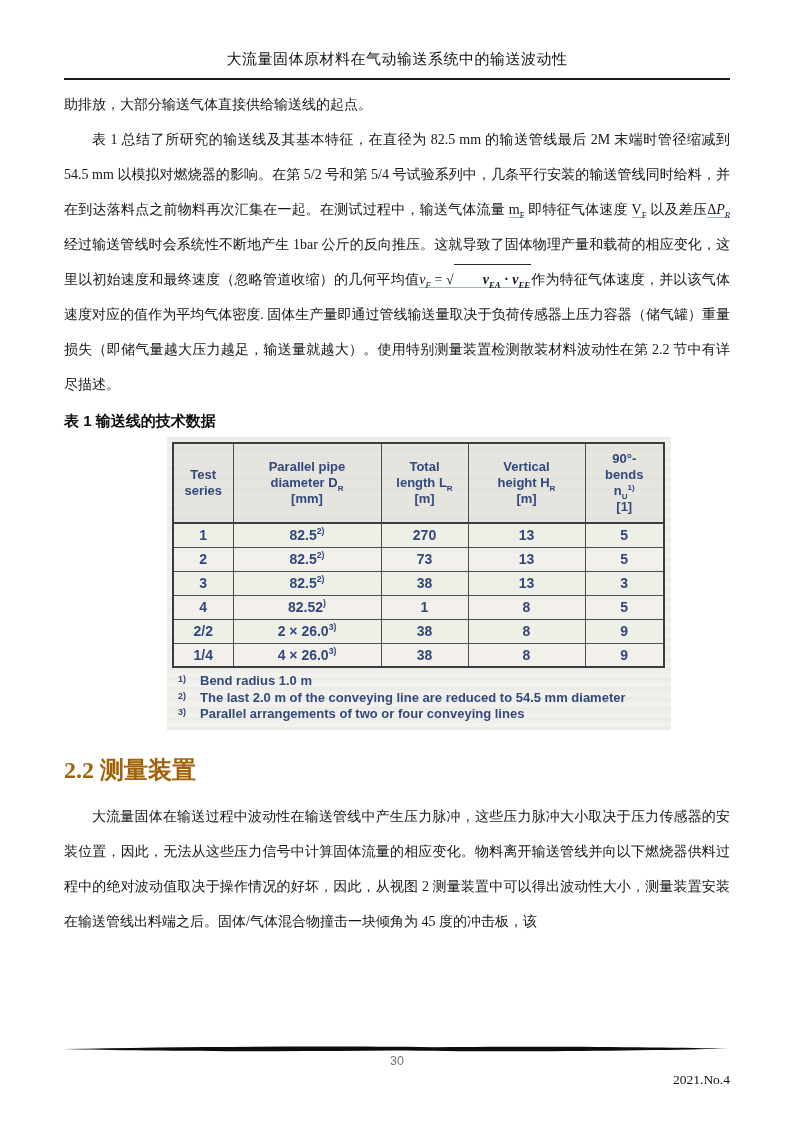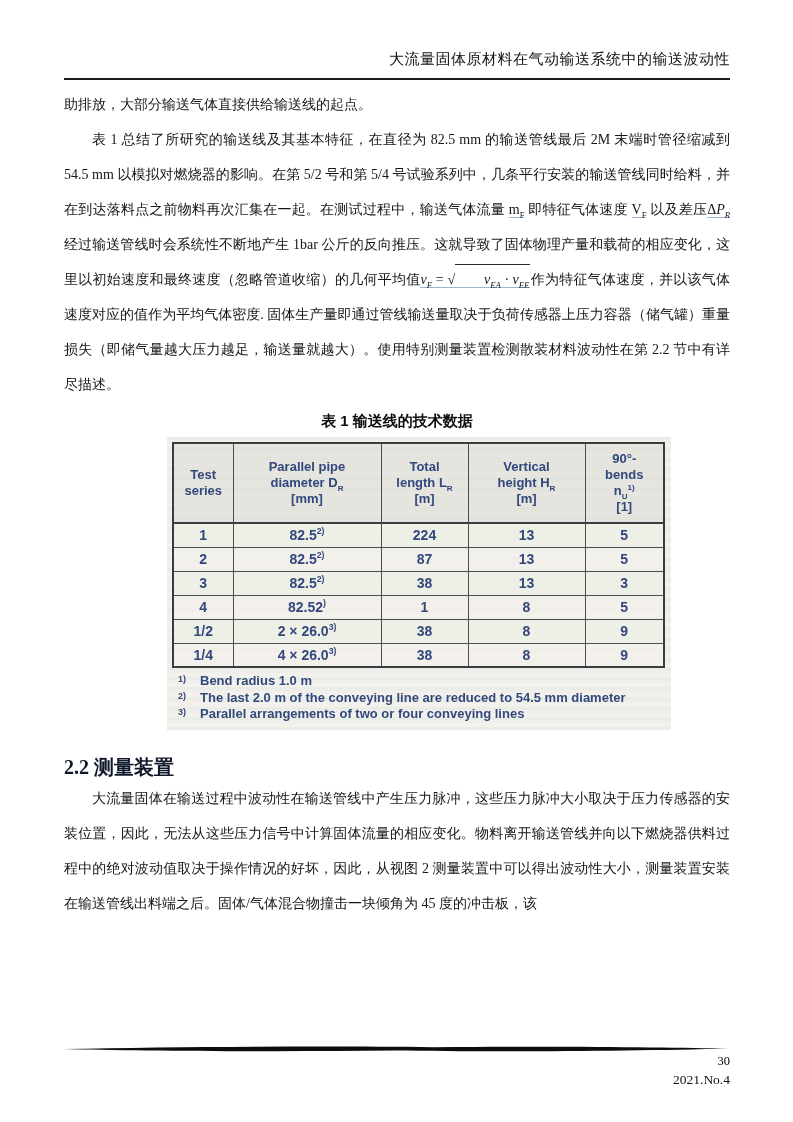--- a/index.html
+++ b/index.html
@@ -12,7 +12,7 @@
   }
   .content { position:absolute; left:64px; right:63px; top:50px; }
 
-  .header-title { text-align:right; font-size:15px; letter-spacing:.5px; color:#111; }
+  .header-title { text-align:center; font-size:15px; letter-spacing:.5px; color:#111; }
   .header-rule { height:2px; background:#1c1c1c; margin-top:9px; }
 
   .para { font-size:14px; line-height:35px; text-align:justify; }

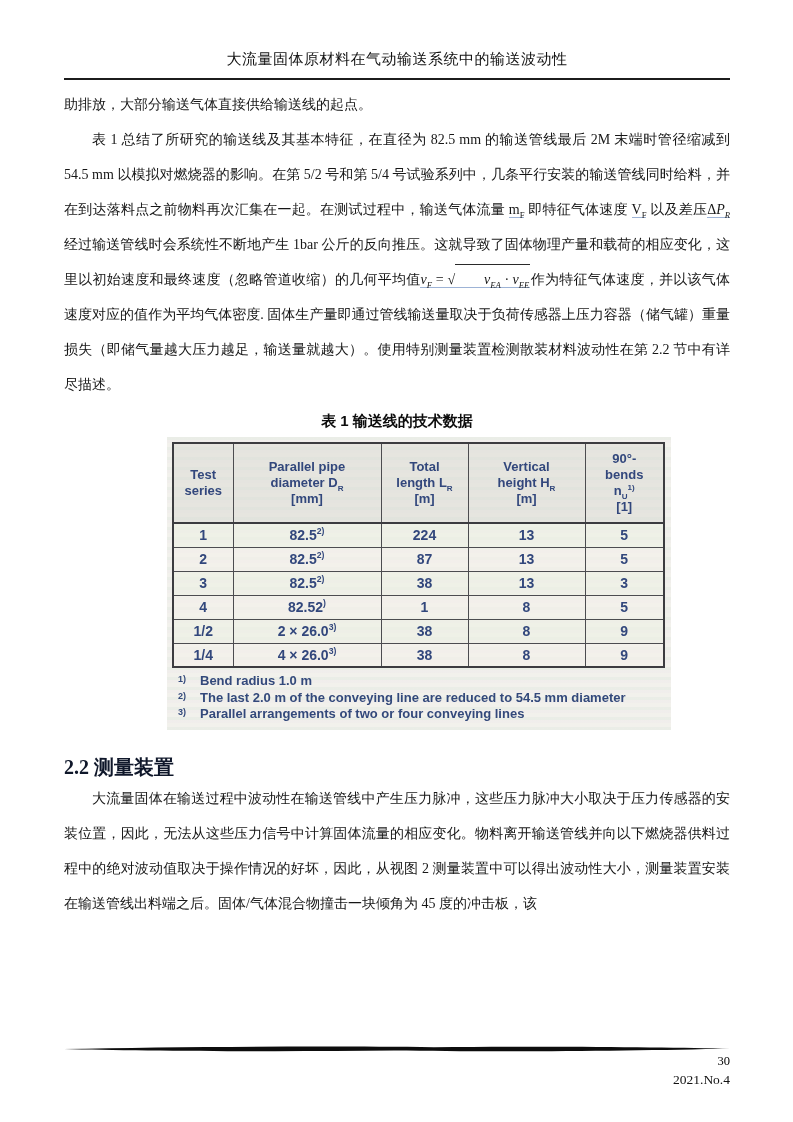--- a/index.html
+++ b/index.html
@@ -23,7 +23,7 @@
   .sup { vertical-align:super; font-size:.62em; line-height:0; }
   .i { font-style:italic; }
   .fu { border-bottom:1.5px solid #9db3d6; padding-bottom:0px; }
-  .ov { display:inline-block; border-top:1.6px solid #2a2a2a; line-height:1.05; padding:8px 1px; }
+  .ov { display:inline-block; border-top:1.6px solid #2a2a2a; line-height:1.05; padding:8px 1px;font-weight:bold; }
 
   .table-caption {
     margin-top:10px; text-align:center; font-size:15px; font-weight:bold;

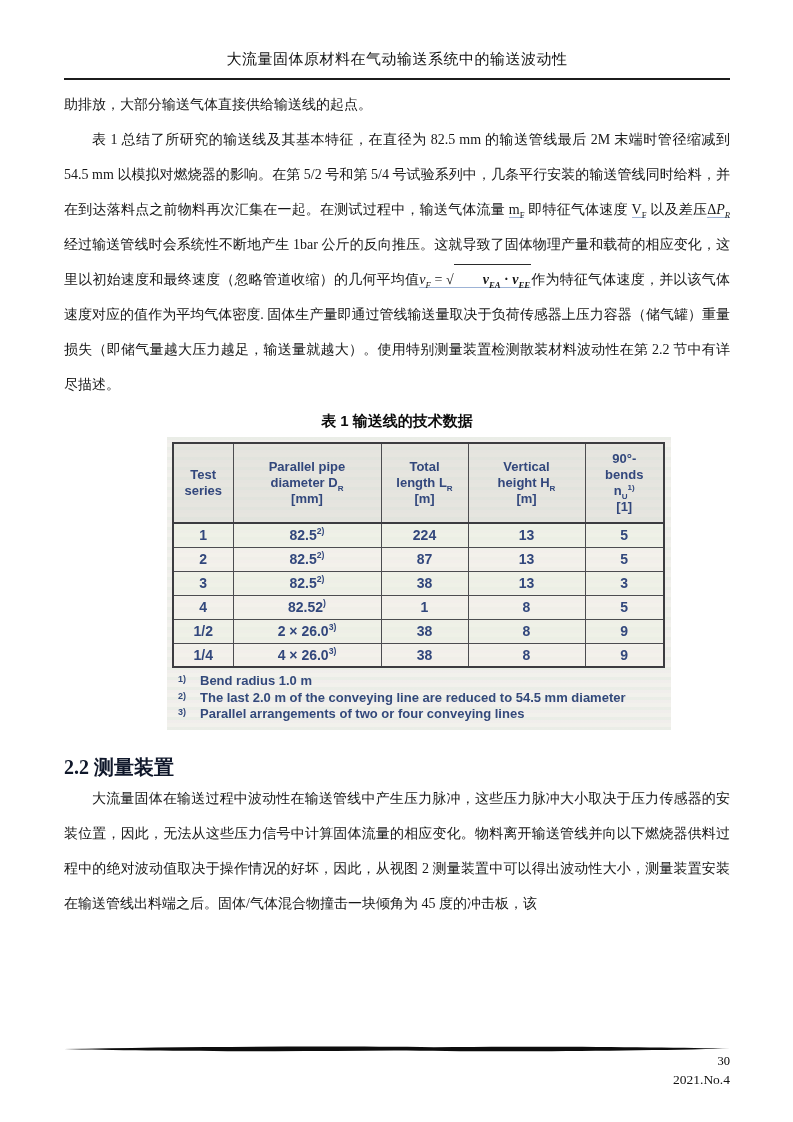--- a/index.html
+++ b/index.html
@@ -26,7 +26,7 @@
   .ov { display:inline-block; border-top:1.6px solid #2a2a2a; line-height:1.05; padding:8px 1px;font-weight:bold; }
 
   .table-caption {
-    margin-top:10px; text-align:center; font-size:15px; font-weight:bold;
+    margin-top:10px; text-align:left; font-size:15px; font-weight:bold;
     font-family:"Liberation Sans","DejaVu Sans",sans-serif; color:#0d0d0d;
   }
   .scan-block {

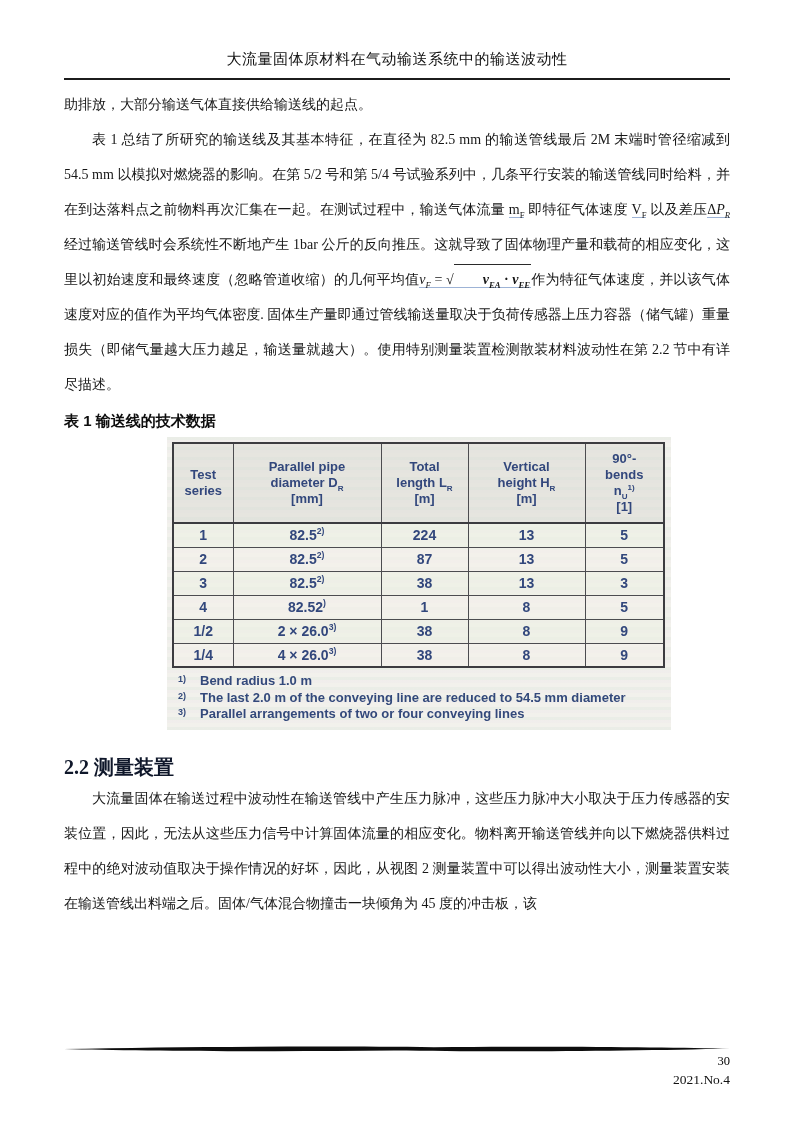--- a/index.html
+++ b/index.html
@@ -119,7 +119,7 @@
             <tr>
               <td>1</td>
               <td>82.5<span class="sup">2)</span></td>
-              <td>224</td>
+              <td>270</td>
               <td>13</td>
               <td>5</td>
             </tr>

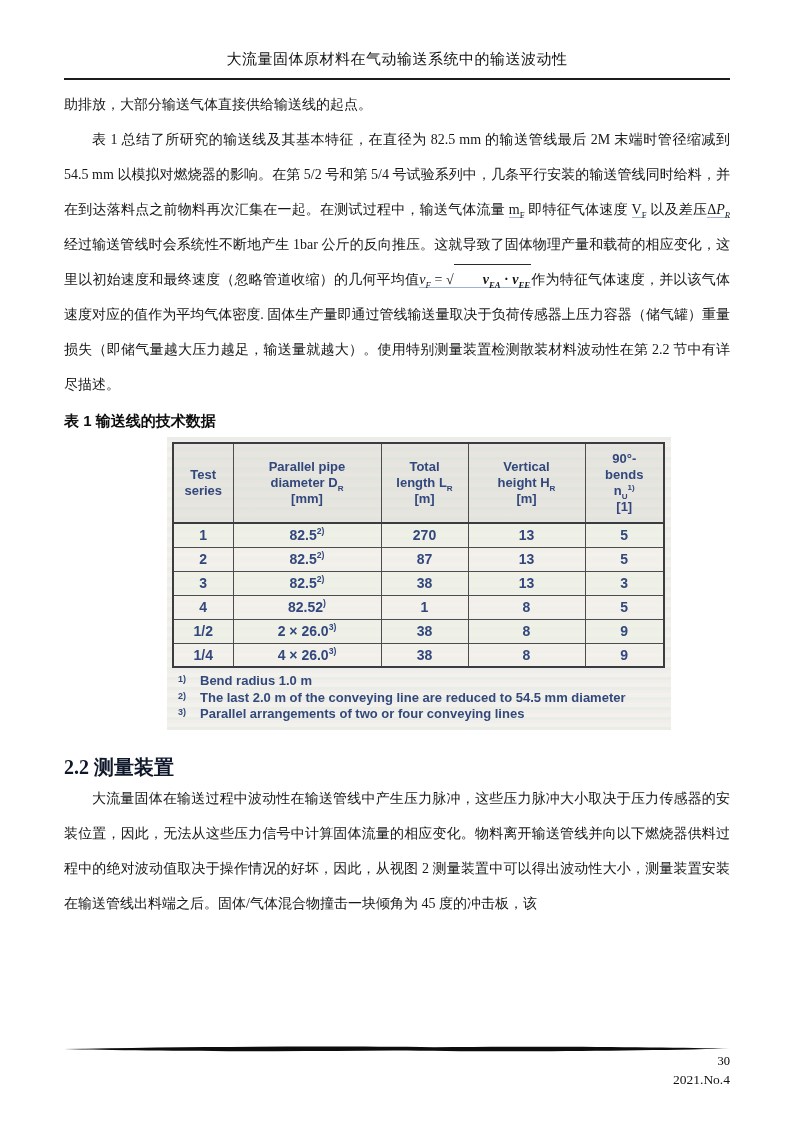--- a/index.html
+++ b/index.html
@@ -126,7 +126,7 @@
             <tr>
               <td>2</td>
               <td>82.5<span class="sup">2)</span></td>
-              <td>87</td>
+              <td>73</td>
               <td>13</td>
               <td>5</td>
             </tr>

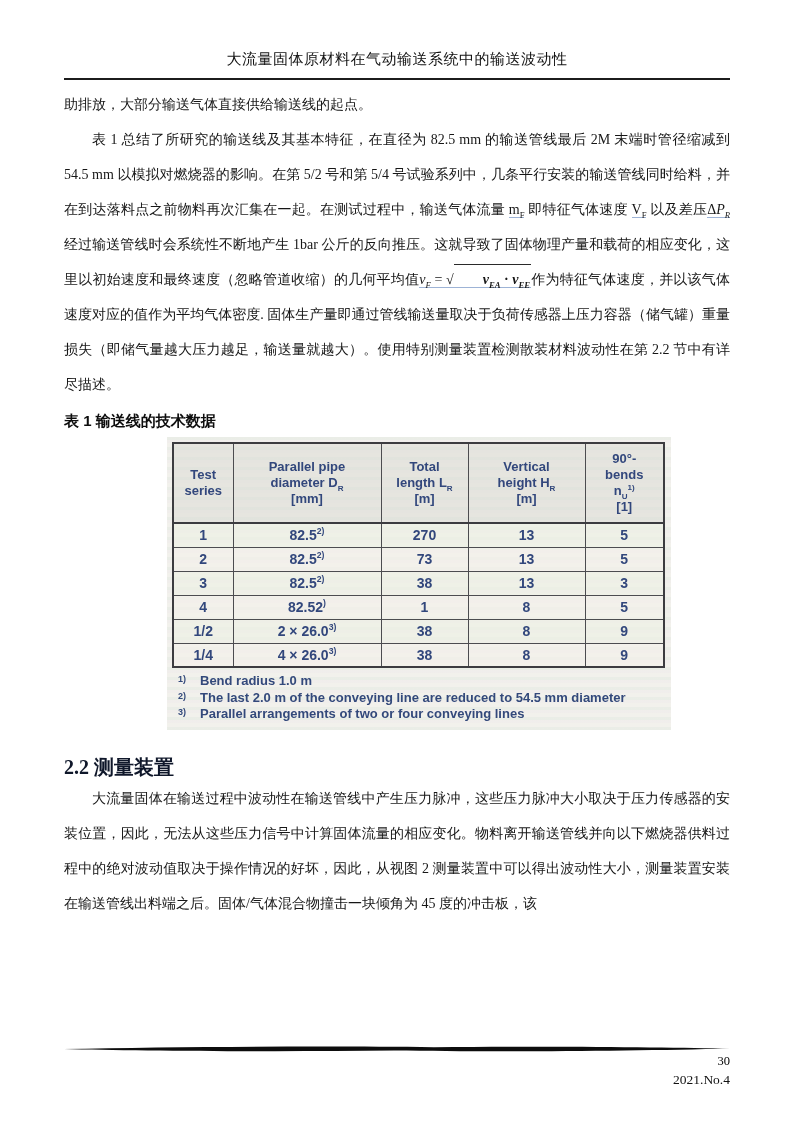--- a/index.html
+++ b/index.html
@@ -145,7 +145,7 @@
               <td>5</td>
             </tr>
             <tr>
-              <td>1/2</td>
+              <td>2/2</td>
               <td>2 × 26.0<span class="sup">3)</span></td>
               <td>38</td>
               <td>8</td>

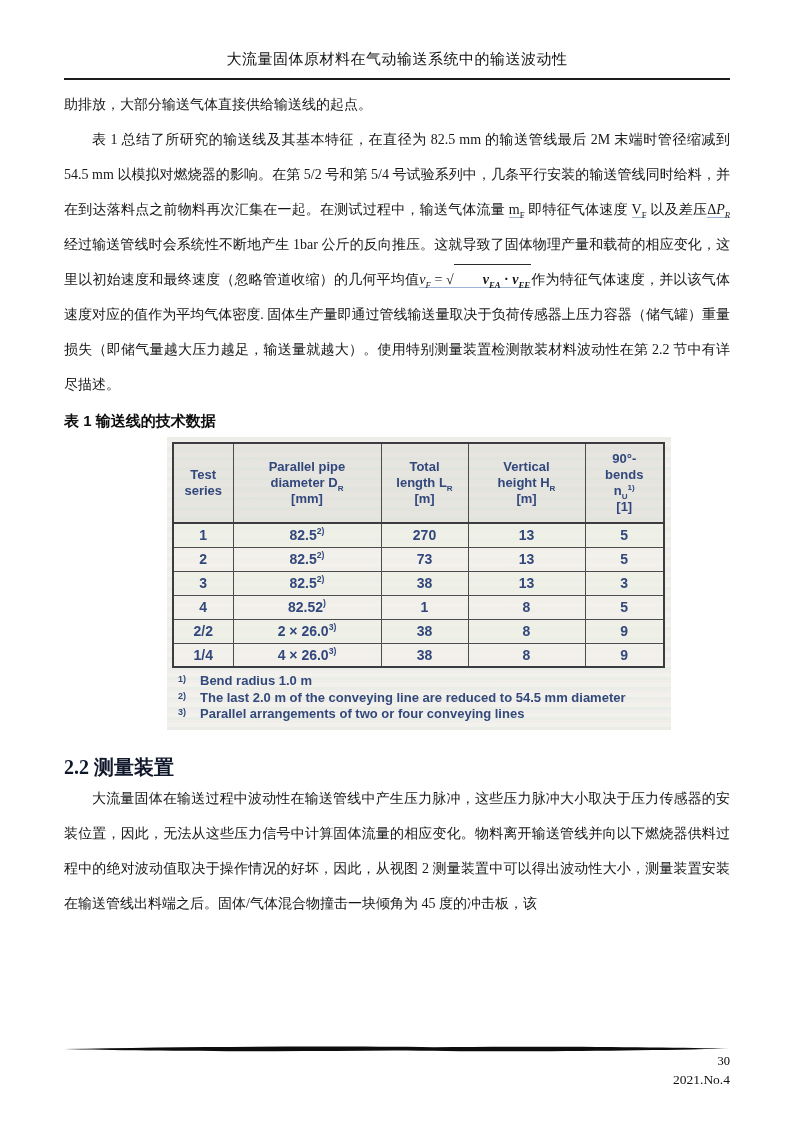--- a/index.html
+++ b/index.html
@@ -61,7 +61,7 @@
   .footnote { line-height:16.5px; padding-left:22px; position:relative; }
   .footnote .fn-sup { position:absolute; left:0; top:-2px; font-size:9px; }
 
-  .section-heading { margin-top:24px; font-size:20px; font-weight:bold; color:#0f172a; }
+  .section-heading { margin-top:24px; font-size:24px; font-weight:bold; color:#a16207; }
   #p3 { }
 
   .footer { position:absolute; left:64px; right:63px; top:1045px; }

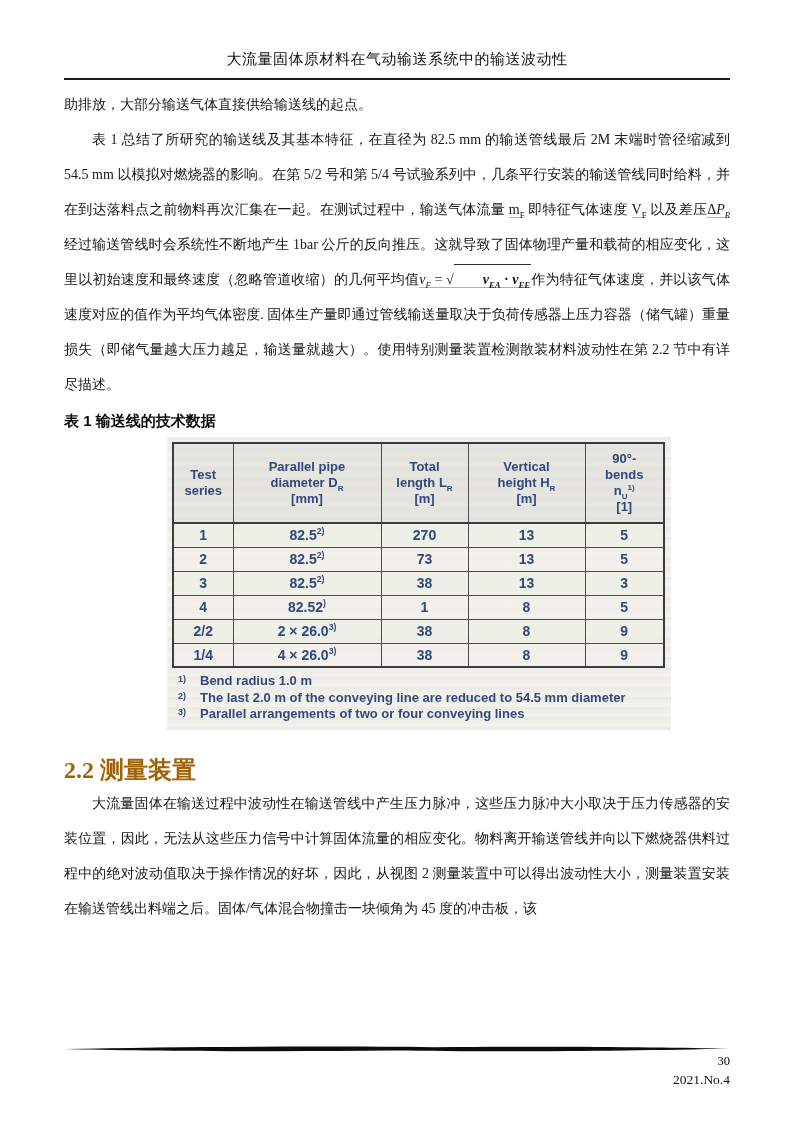--- a/index.html
+++ b/index.html
@@ -62,7 +62,7 @@
   .footnote .fn-sup { position:absolute; left:0; top:-2px; font-size:9px; }
 
   .section-heading { margin-top:24px; font-size:24px; font-weight:bold; color:#a16207; }
-  #p3 { }
+  #p3 { margin-top:13px; }
 
   .footer { position:absolute; left:64px; right:63px; top:1045px; }
   .footer-bar { display:block; width:100%; height:8px; }

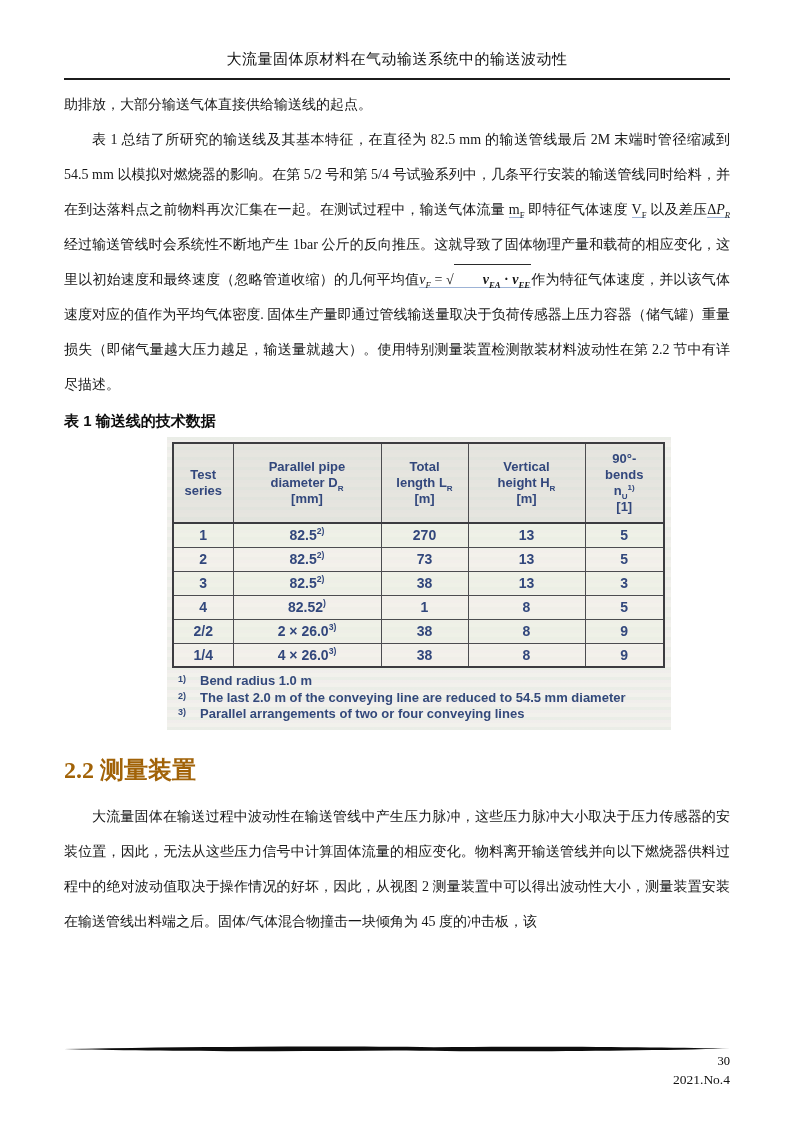--- a/index.html
+++ b/index.html
@@ -67,8 +67,8 @@
   .footer { position:absolute; left:64px; right:63px; top:1045px; }
   .footer-bar { display:block; width:100%; height:8px; }
   .footer-row { position:relative; margin-top:1px; }
-  .footer-page { text-align:right; font-size:12.5px; color:#000000;
-    font-family:Liberation Serif, serif; }
+  .footer-page { text-align:center; font-size:12.5px; color:#737373;
+    font-family:Liberation Sans, sans-serif; }
   .footer-issue { position:absolute; right:0; top:18px; font-size:13.5px; color:#111;
     font-family:"Liberation Serif","DejaVu Serif",serif; }
 </style>

